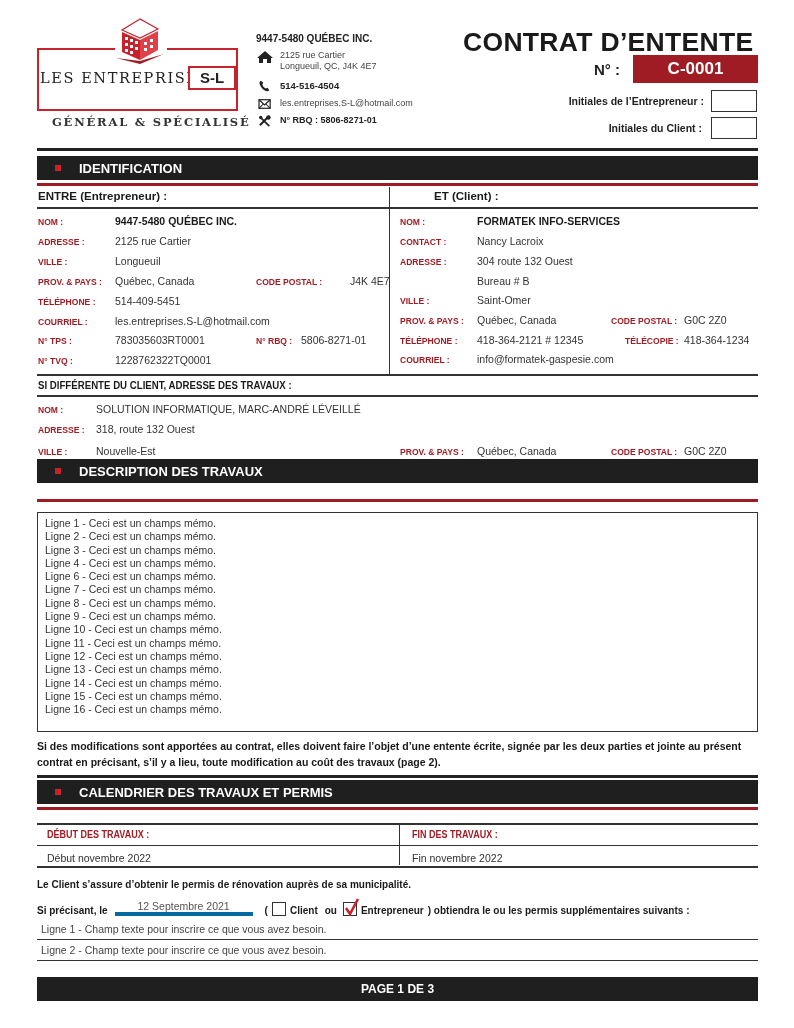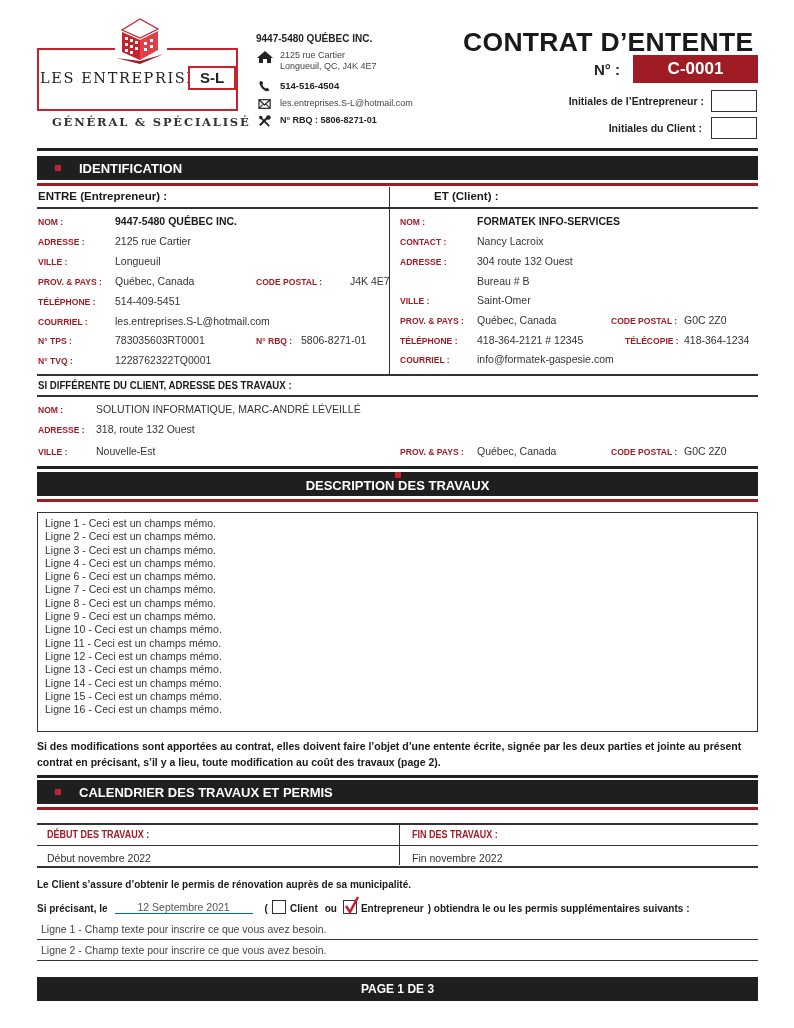--- a/index.html
+++ b/index.html
@@ -203,7 +203,7 @@
 
 <div class="abs black-rule" style="top:466px; height:3px;"></div>
 
-<div class="abs section-bar" style="top:472px;flex-direction:column;">
+<div class="abs section-bar" style="top:459px;">
   <span class="sq"></span>
   <span>DESCRIPTION DES TRAVAUX</span>
 </div>

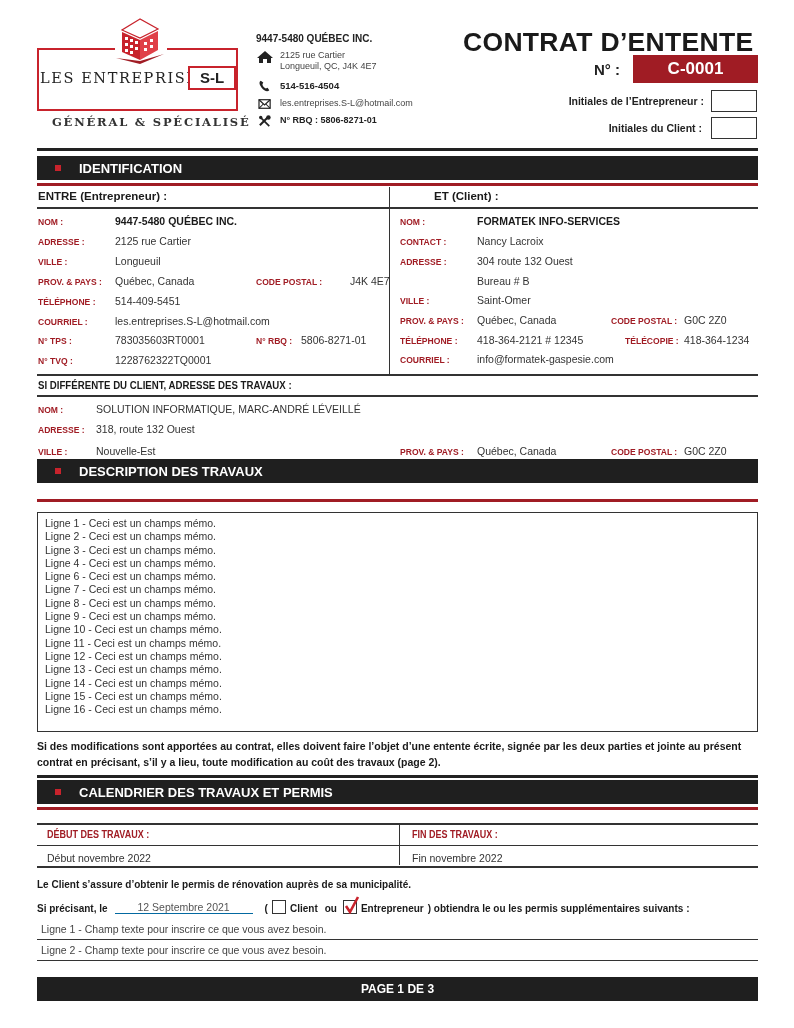--- a/index.html
+++ b/index.html
@@ -48,7 +48,7 @@
   .note { left: 37px; top: 738px; width: 725px; font-size: 10.5px; font-weight: bold; line-height: 16px; color: #1a1a1a; }
 
   .plain-b { font-size: 10px; font-weight: bold; color: #1a1a1a; white-space: nowrap; }
-  .date-line { width: 138px; border-bottom: 1px solid #0369a1; text-align: center; font-size: 10.5px; color: #555; }
+  .date-line { width: 138px; border-bottom: 4px solid #0369a1; text-align: center; font-size: 10.5px; color: #555; }
   .cb { width: 14px; height: 14px; border: 1px solid #333; display: inline-block; position: relative; vertical-align: middle; background: #fff; }
   .line-field { left: 37px; width: 721px; border-bottom: 1px solid #333; font-size: 10.5px; color: #444; height: 20px; line-height: 18px; padding-left: 4px; white-space: nowrap; }
 

